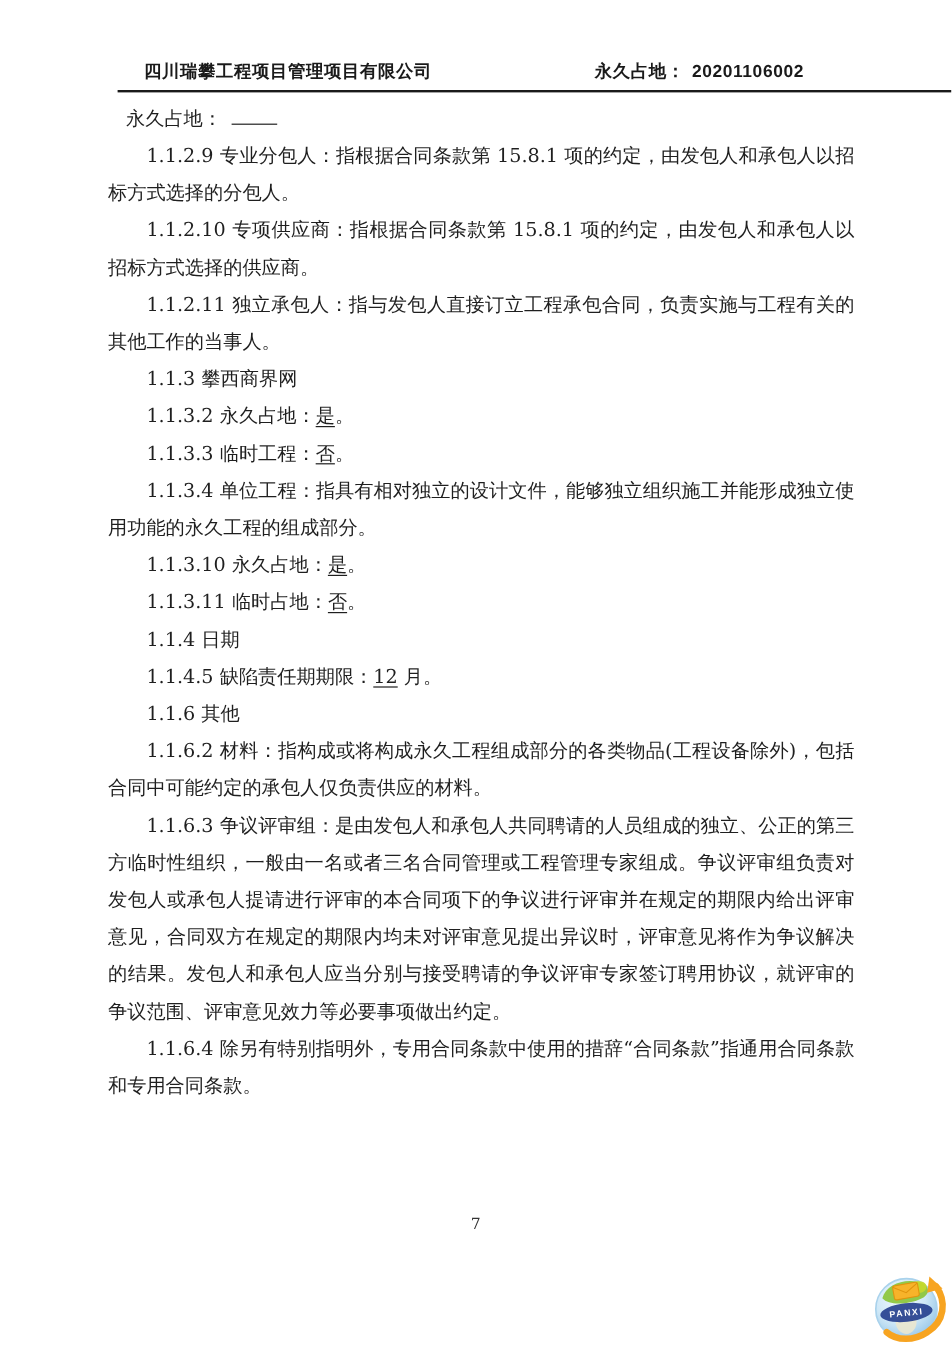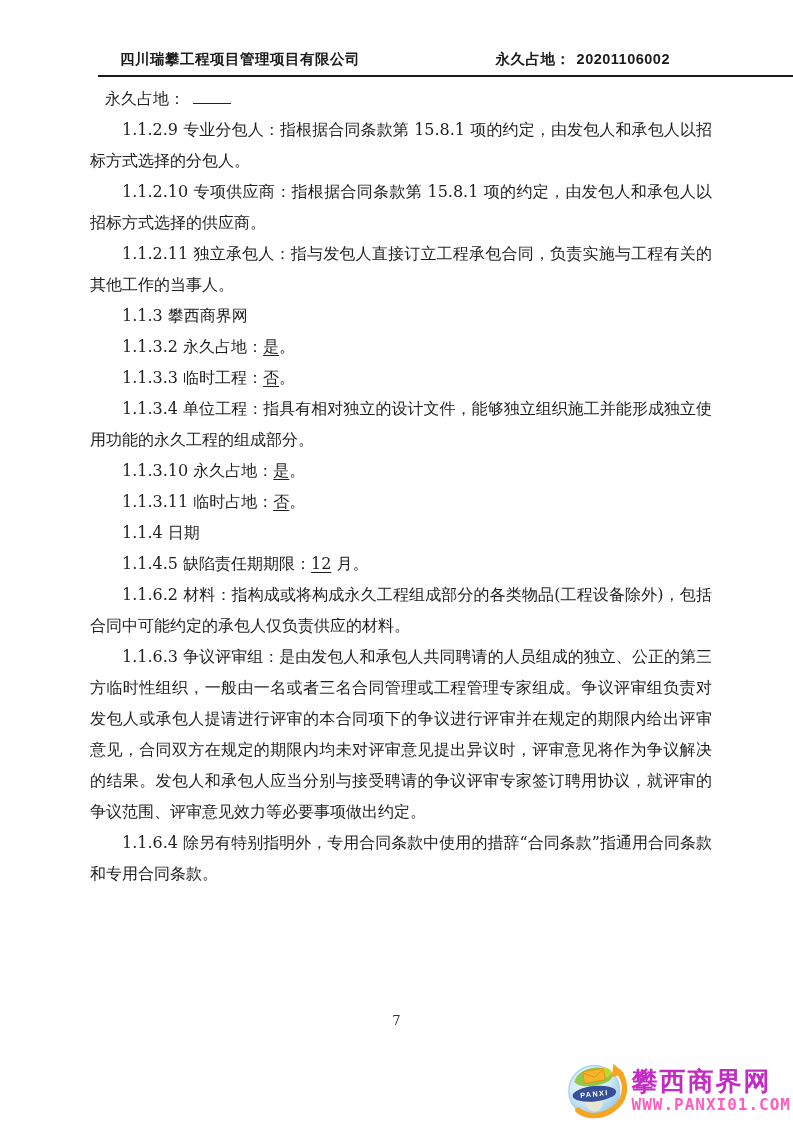--- a/index.html
+++ b/index.html
@@ -97,6 +97,7 @@
         <p class="para"><span>1.1.3.11 临时占地：</span><span class="u">否</span><span>。</span></p>
         <p class="para"><span>1.1.4 日期</span></p>
         <p class="para"><span>1.1.4.5 缺陷责任期期限：</span><span class="u">12</span><span> 月。</span></p>
+        <p class="para"><span>1.1.6 其他</span></p>
         <p class="para"><span>1.1.6.2 材料：指构成或将构成永久工程组成部分的各类物品(工程设备除外)，包括合同中可能约定的承包人仅负责供应的材料。</span></p>
         <p class="para"><span>1.1.6.3 争议评审组：是由发包人和承包人共同聘请的人员组成的独立、公正的第三方临时性组织，一般由一名或者三名合同管理或工程管理专家组成。争议评审组负责对发包人或承包人提请进行评审的本合同项下的争议进行评审并在规定的期限内给出评审意见，合同双方在规定的期限内均未对评审意见提出异议时，评审意见将作为争议解决的结果。发包人和承包人应当分别与接受聘请的争议评审专家签订聘用协议，就评审的争议范围、评审意见效力等必要事项做出约定。</span></p>
         <p class="para"><span>1.1.6.4 除另有特别指明外，专用合同条款中使用的措辞“合同条款”指通用合同条款和专用合同条款。</span></p>

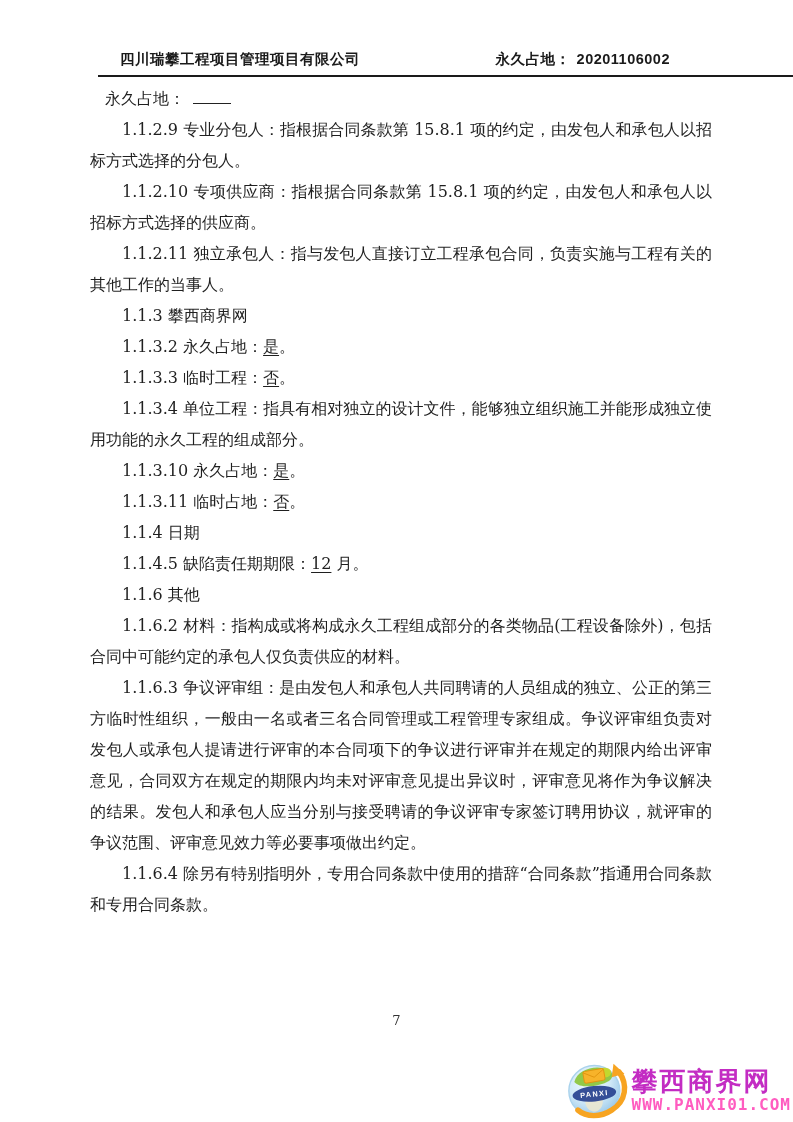--- a/index.html
+++ b/index.html
@@ -132,10 +132,6 @@
         </g>
       </svg>
     </span>
-    <span class="wm-text">
-      <span class="wm-name" style="color: rgb(195, 44, 195);">攀西商界网</span>
-      <span class="wm-url" style="color: rgb(255, 92, 192);">WWW.PANXI01.COM</span>
-    </span>
   </div>
 
 </div>

